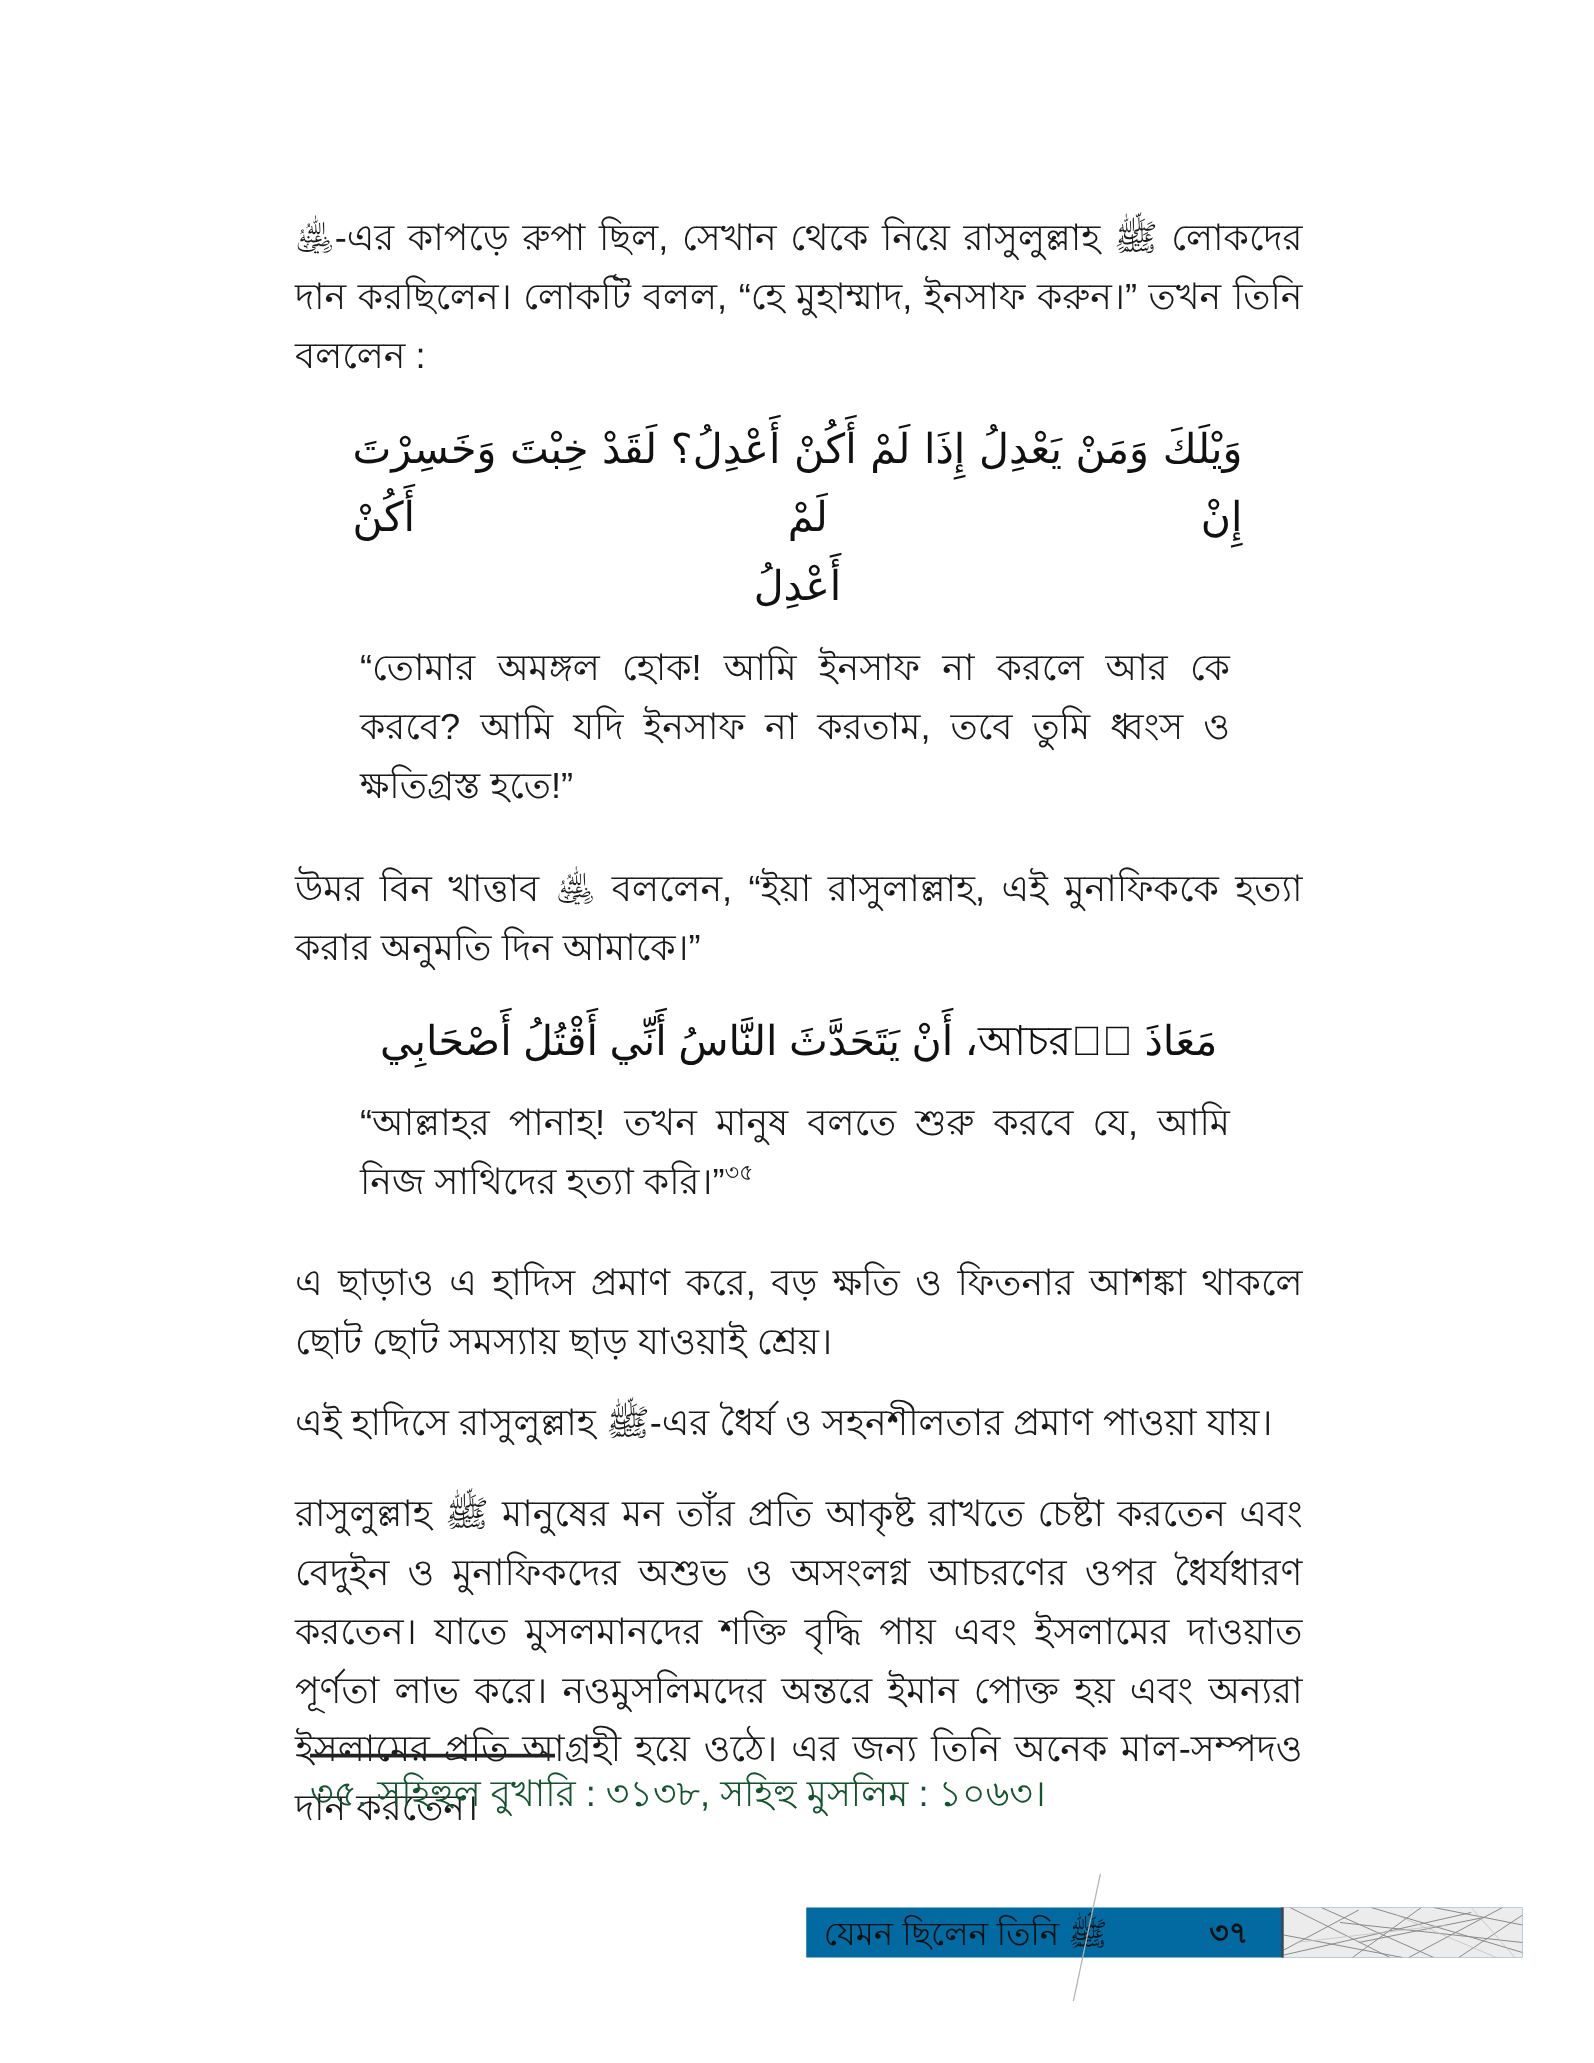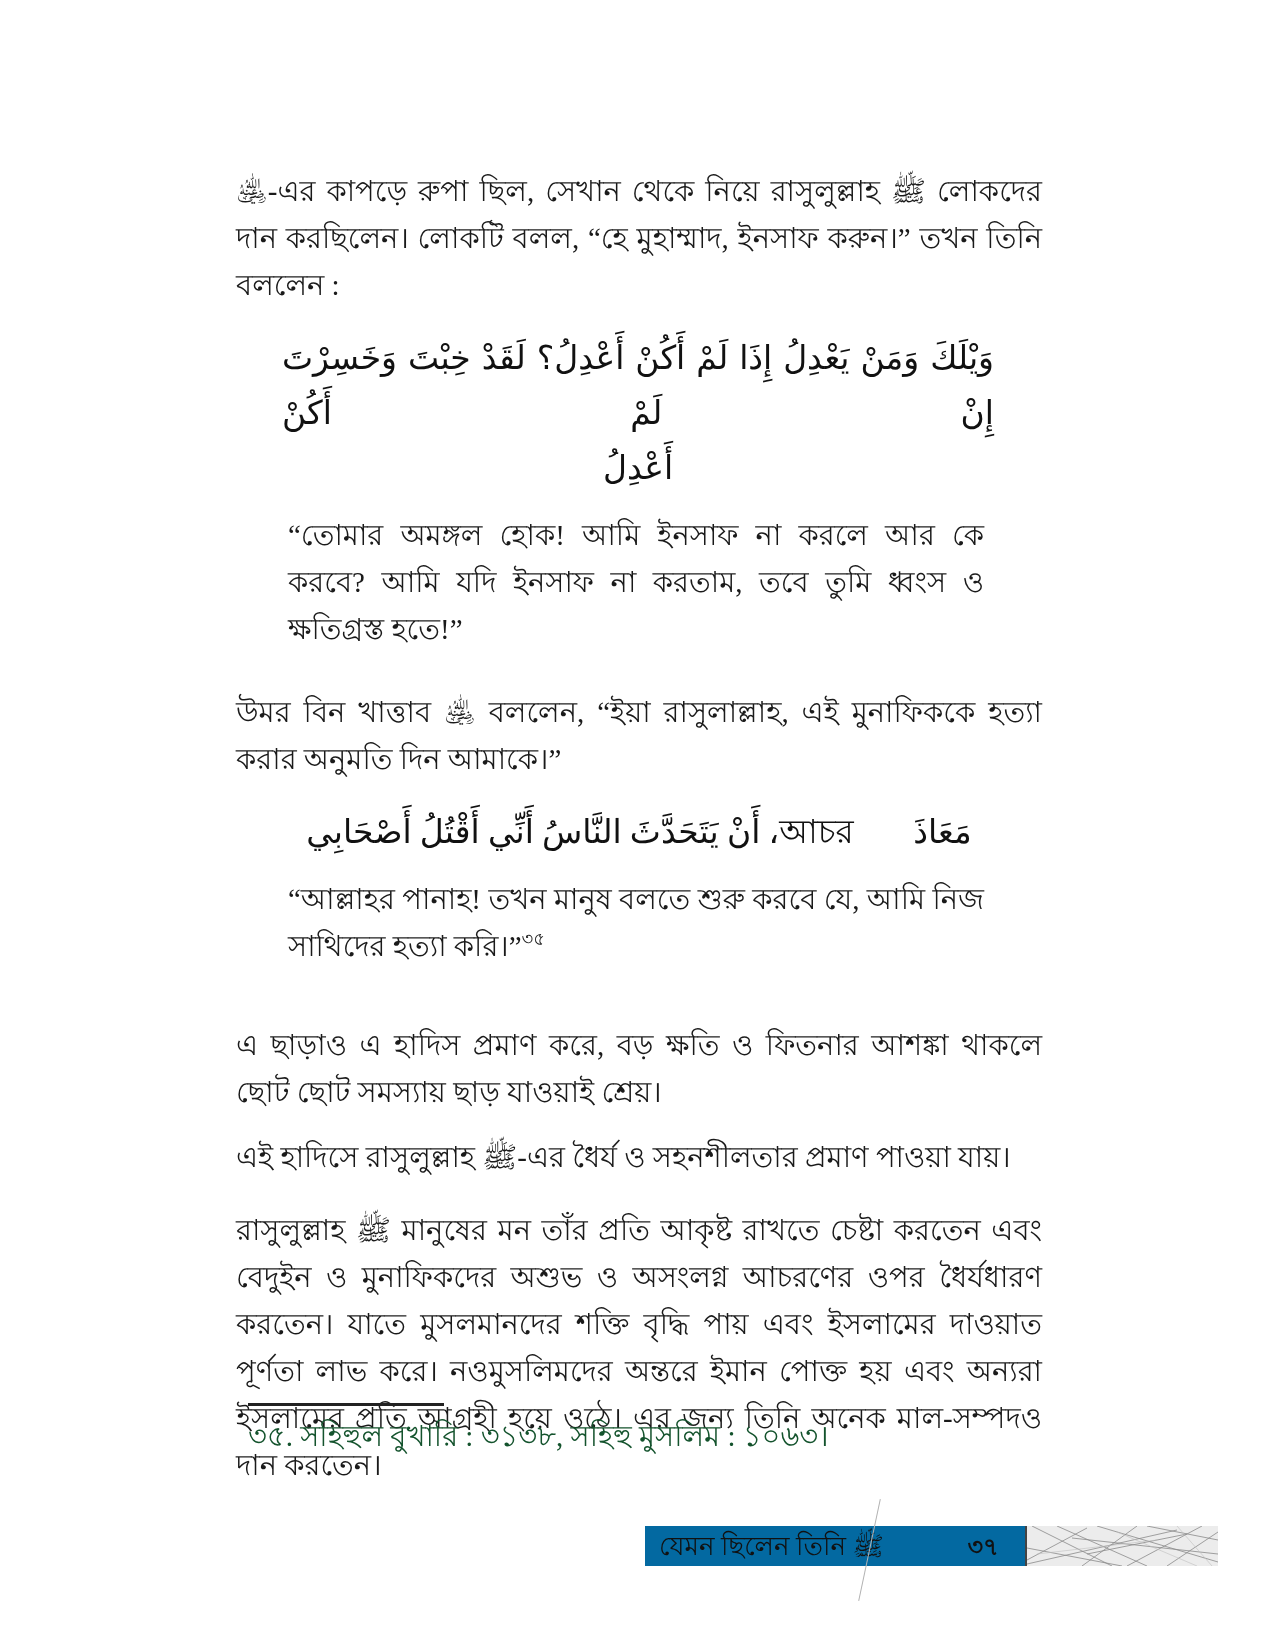--- a/index.html
+++ b/index.html
@@ -10,7 +10,7 @@
     height: 1650px;
     background: #ffffff;
     overflow: hidden;
-    font-family: Liberation Serif, serif;
+    font-family: Liberation Sans, sans-serif;
     color: #1a1a1a;
   }
   .text-column {

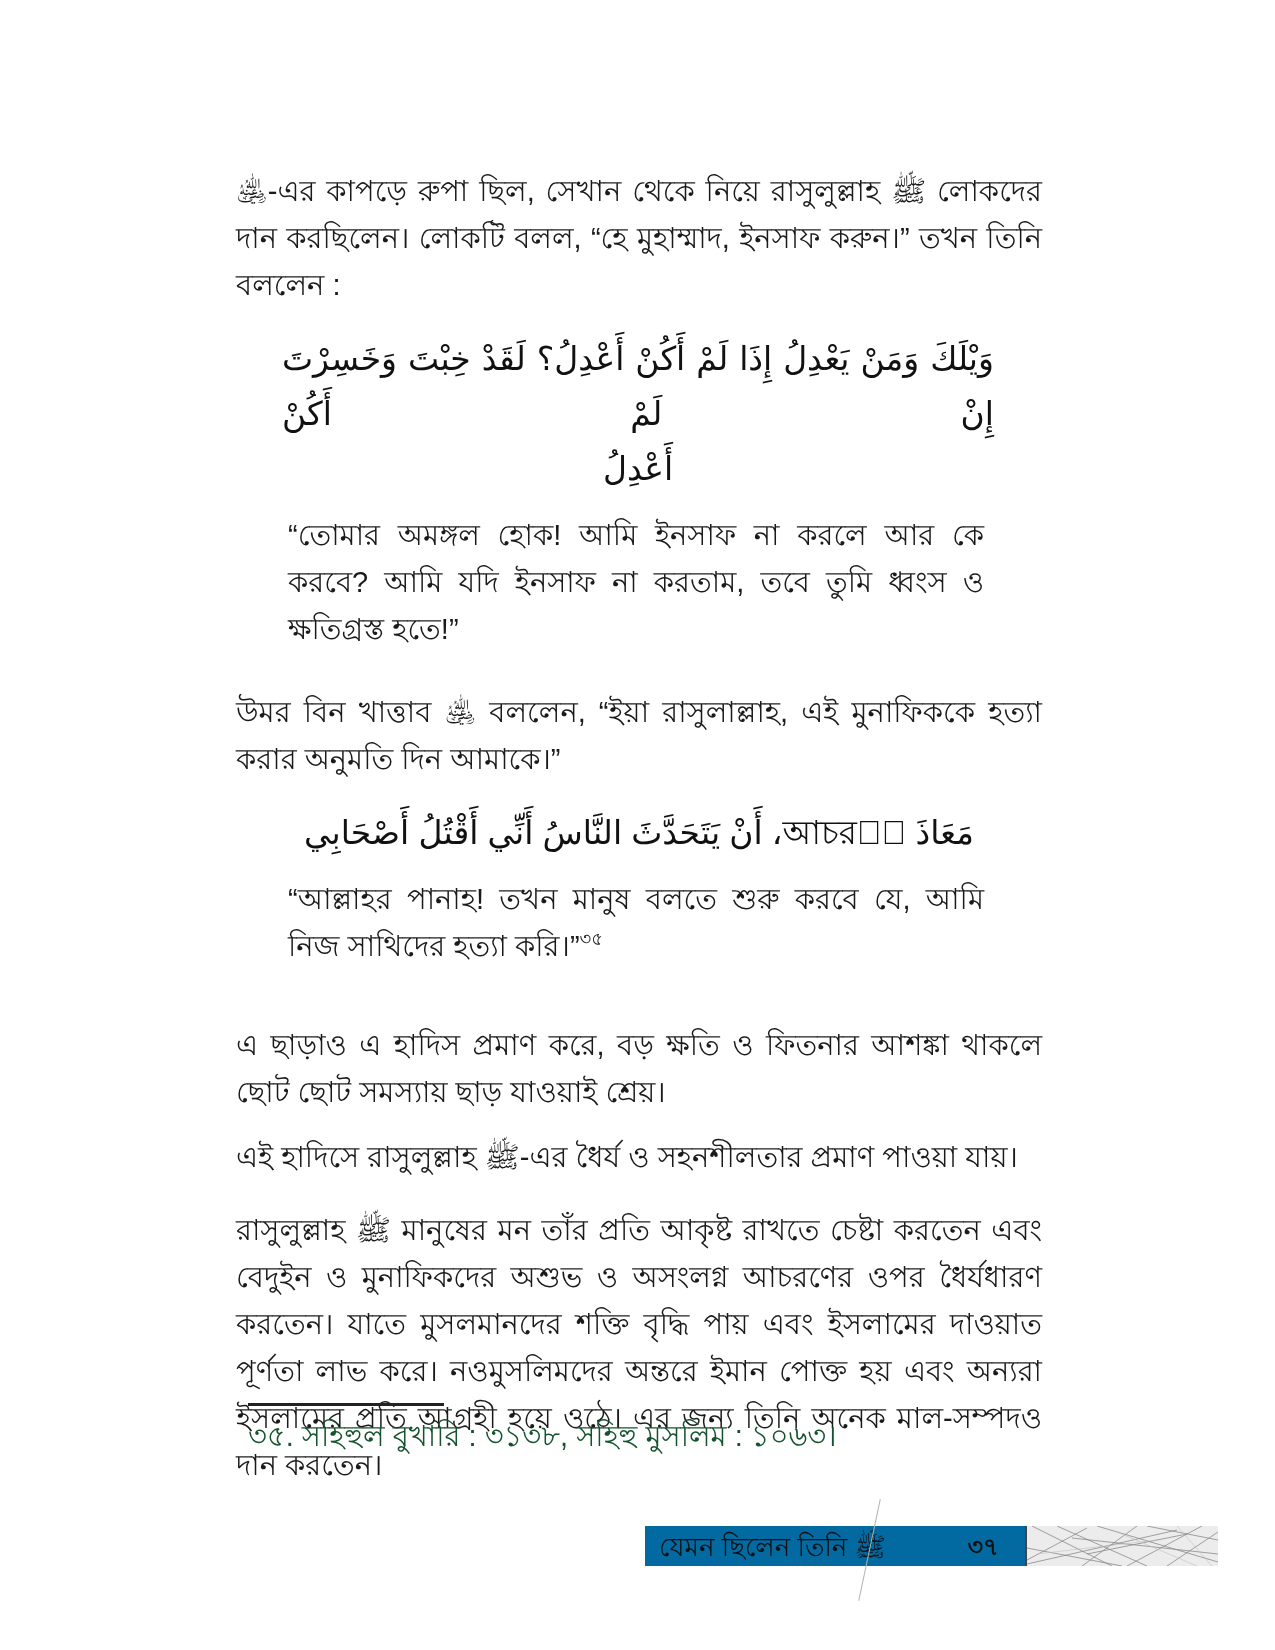--- a/index.html
+++ b/index.html
@@ -150,7 +150,7 @@
 
     <div class="arabic-block arabic-single">مَعَاذَ আচরণِ، أَنْ يَتَحَدَّثَ النَّاسُ أَنِّي أَقْتُلُ أَصْحَابِي</div>
 
-    <div class="quote-block" style="margin-bottom:52px;">
+    <div class="quote-block" style="margin-bottom:34px;">
       <span>“আল্লাহর পানাহ! তখন মানুষ বলতে শুরু করবে যে, আমি নিজ সাথিদের হত্যা করি।”</span><span class="fn-ref">৩৫</span>
     </div>
 

